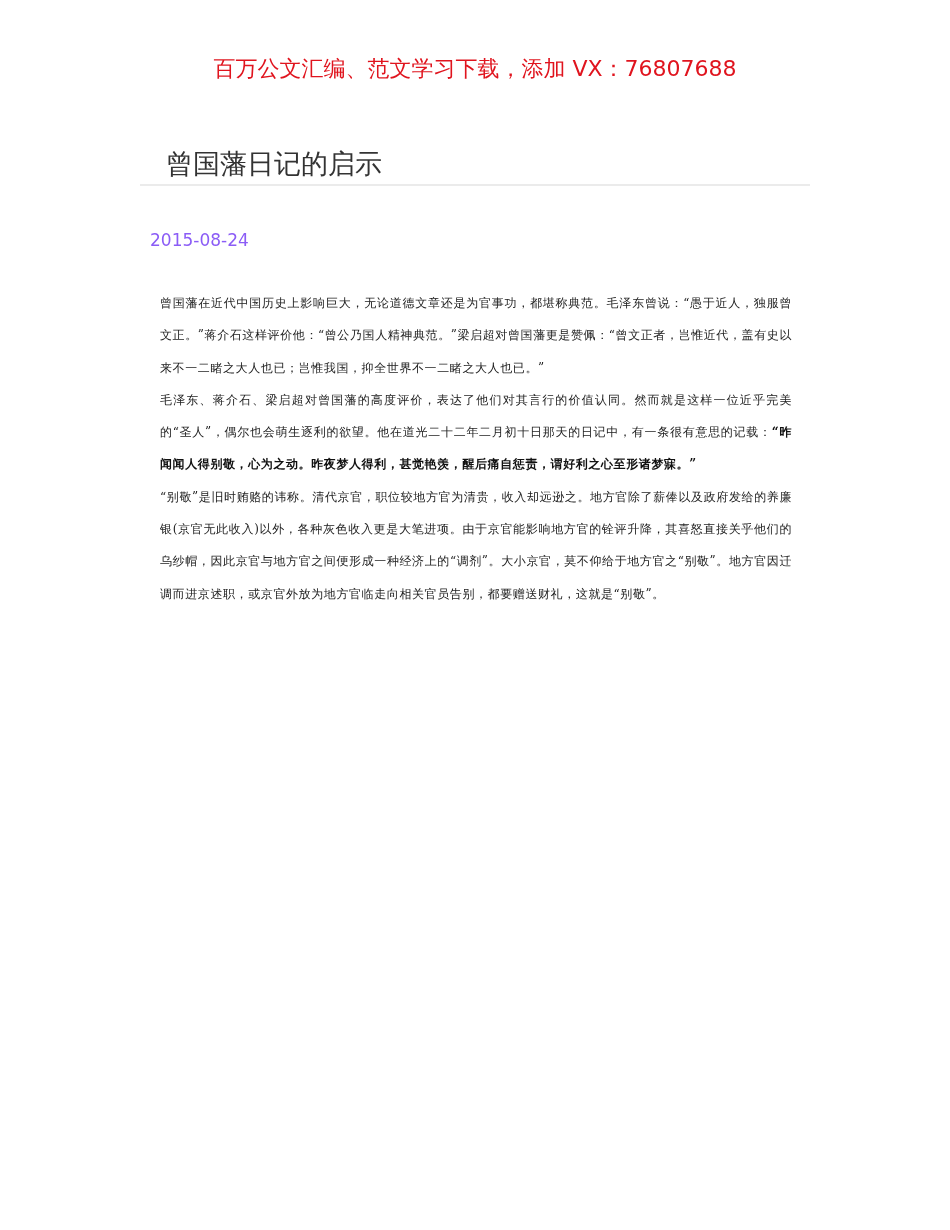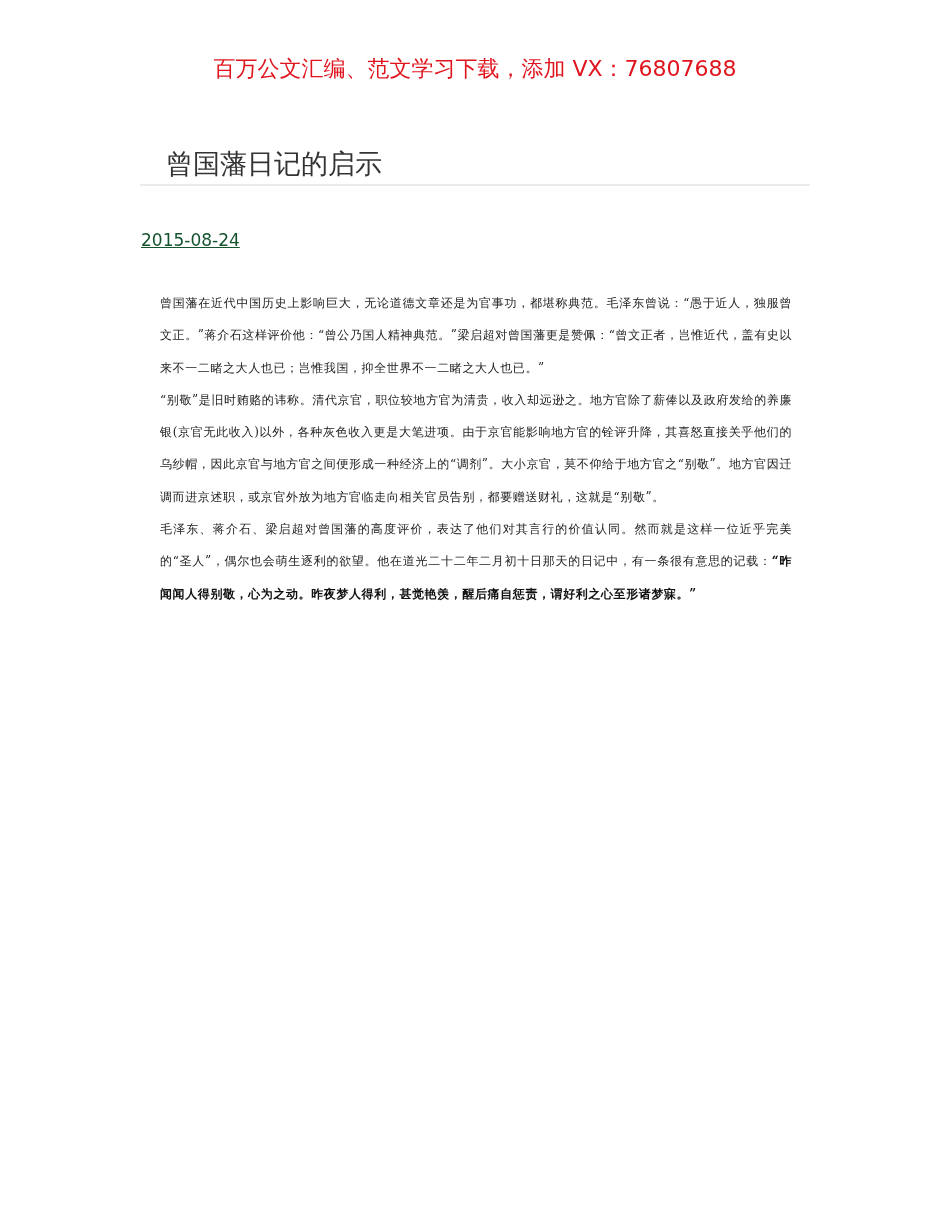--- a/index.html
+++ b/index.html
@@ -47,12 +47,11 @@
   .date {
     position: absolute;
     top: 228px;
-    left: 141px;
+    left: 150px;
     font-size: 17px;
     line-height: 24px;
-    color: #14532d;
+    color: #8b5cf6;
     font-family: "DejaVu Sans", "Liberation Sans", sans-serif;
-    text-decoration: underline;
   }
   .article {
     position: absolute;

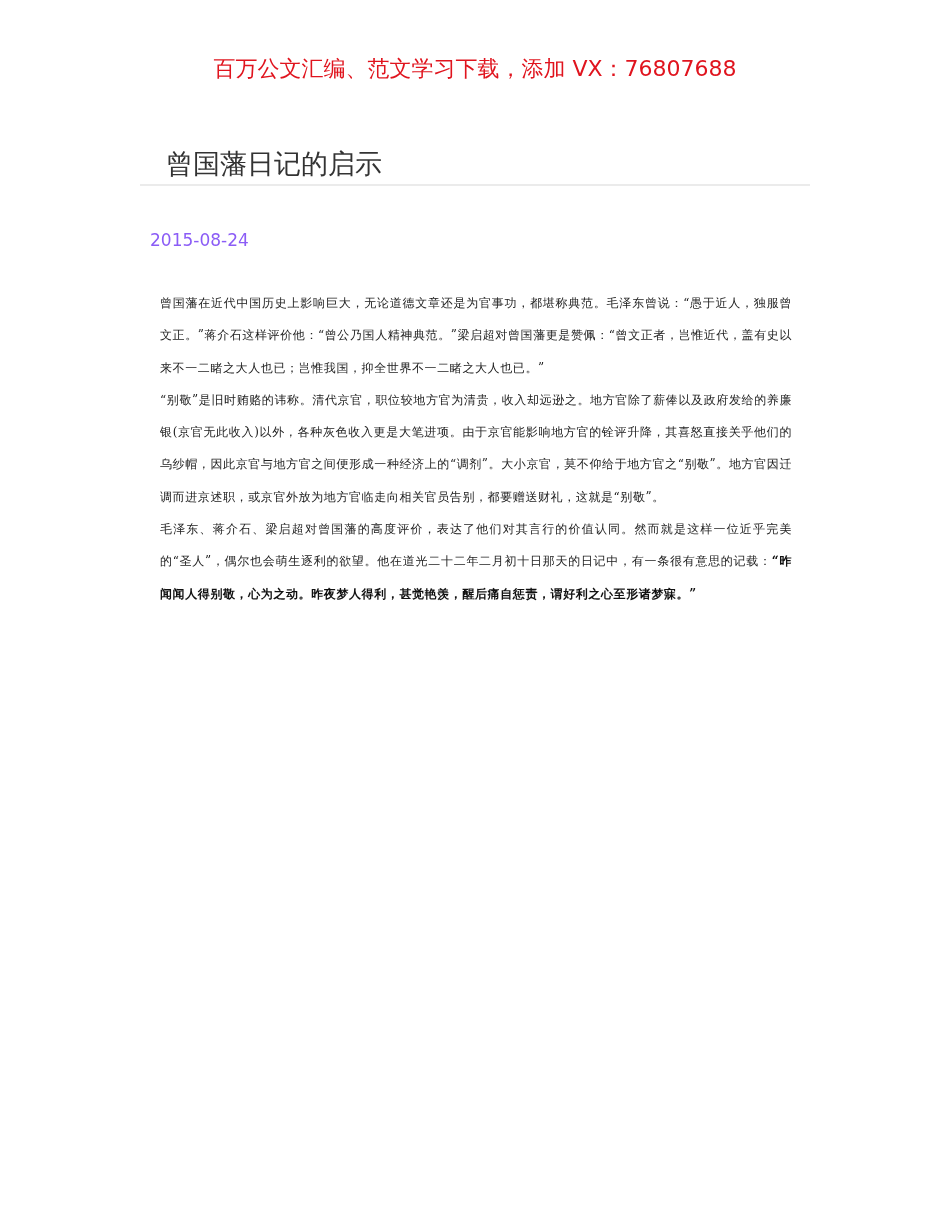--- a/index.html
+++ b/index.html
@@ -86,8 +86,8 @@
 
 <div class="article">
   <p>曾国藩在近代中国历史上影响巨大，无论道德文章还是为官事功，都堪称典范。毛泽东曾说：“愚于近人，独服曾文正。”蒋介石这样评价他：“曾公乃国人精神典范。”梁启超对曾国藩更是赞佩：“曾文正者，岂惟近代，盖有史以来不一二睹之大人也已；岂惟我国，抑全世界不一二睹之大人也已。”</p>
+  <p><span>毛泽东、蒋介石、梁启超对曾国藩的高度评价，表达了他们对其言行的价值认同。然而就是这样一位近乎完美的“圣人”，偶尔也会萌生逐利的欲望。他在道光二十二年二月初十日那天的日记中，有一条很有意思的记载：</span><strong>“昨闻闻人得别敬，心为之动。昨夜梦人得利，甚觉艳羡，醒后痛自惩责，谓好利之心至形诸梦寐。”</strong></p>
   <p>“别敬”是旧时贿赂的讳称。清代京官，职位较地方官为清贵，收入却远逊之。地方官除了薪俸以及政府发给的养廉银(京官无此收入)以外，各种灰色收入更是大笔进项。由于京官能影响地方官的铨评升降，其喜怒直接关乎他们的乌纱帽，因此京官与地方官之间便形成一种经济上的“调剂”。大小京官，莫不仰给于地方官之“别敬”。地方官因迁调而进京述职，或京官外放为地方官临走向相关官员告别，都要赠送财礼，这就是“别敬”。</p>
-  <p><span>毛泽东、蒋介石、梁启超对曾国藩的高度评价，表达了他们对其言行的价值认同。然而就是这样一位近乎完美的“圣人”，偶尔也会萌生逐利的欲望。他在道光二十二年二月初十日那天的日记中，有一条很有意思的记载：</span><strong>“昨闻闻人得别敬，心为之动。昨夜梦人得利，甚觉艳羡，醒后痛自惩责，谓好利之心至形诸梦寐。”</strong></p>
 </div>
 
 </body></html>

